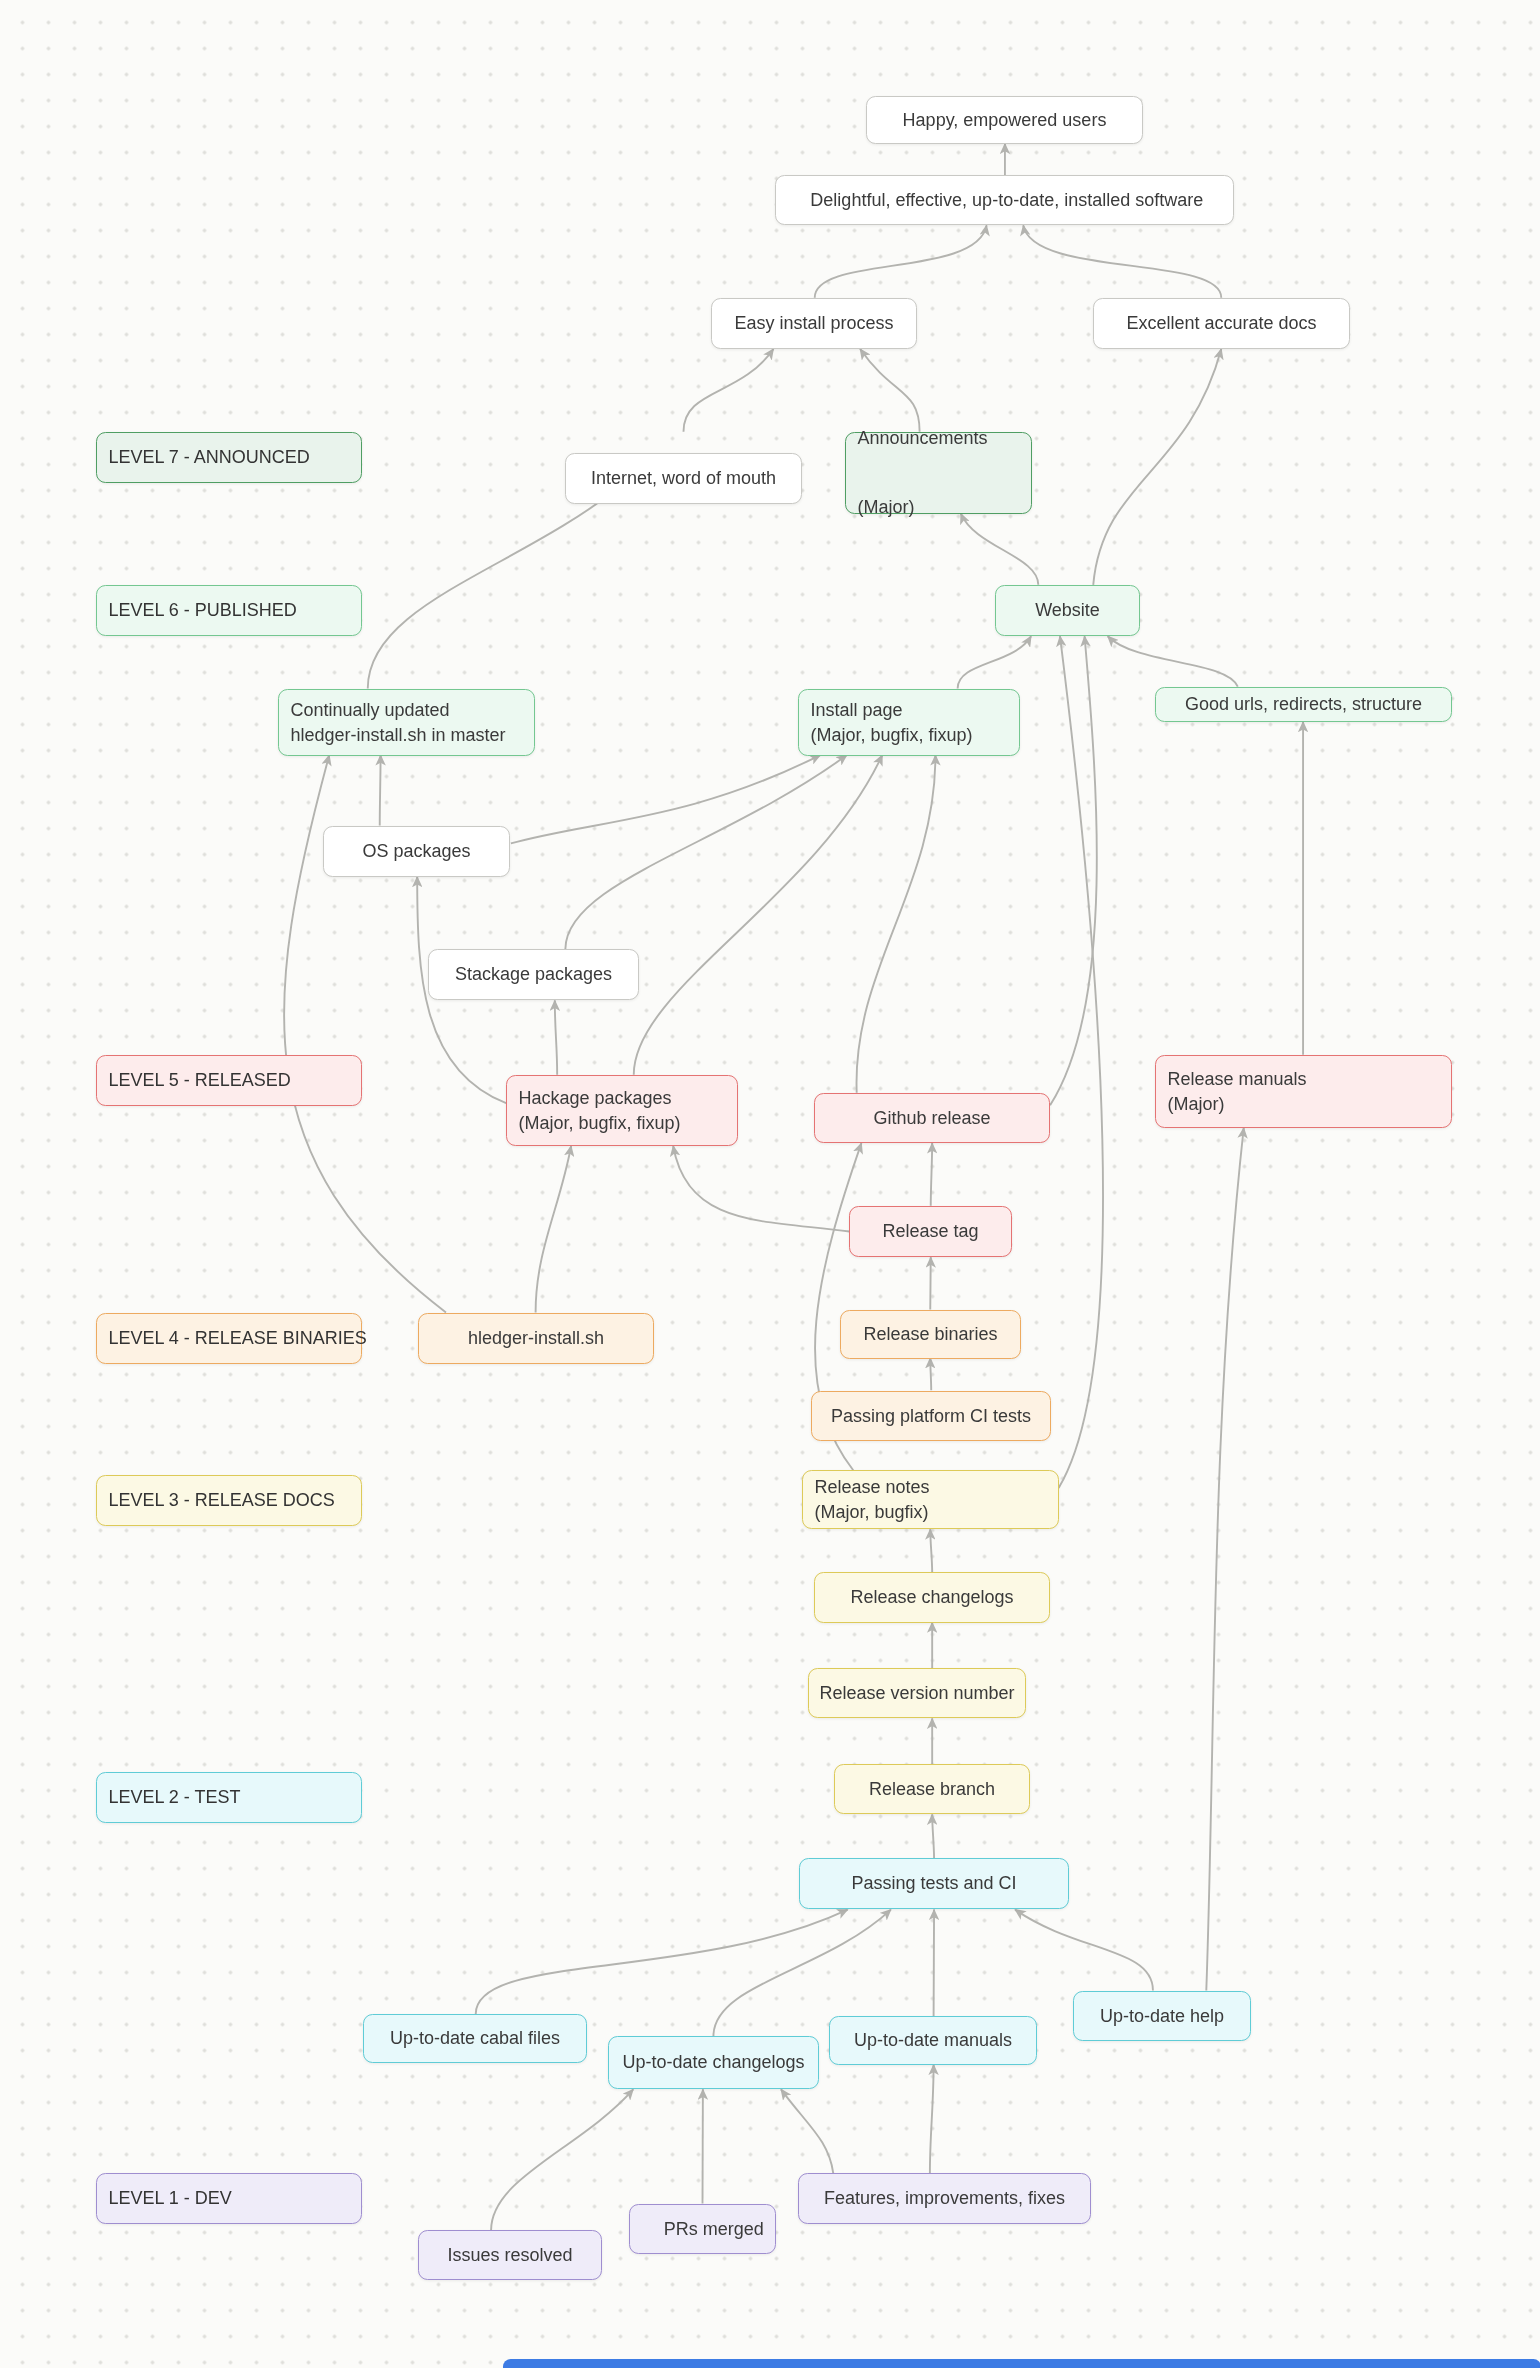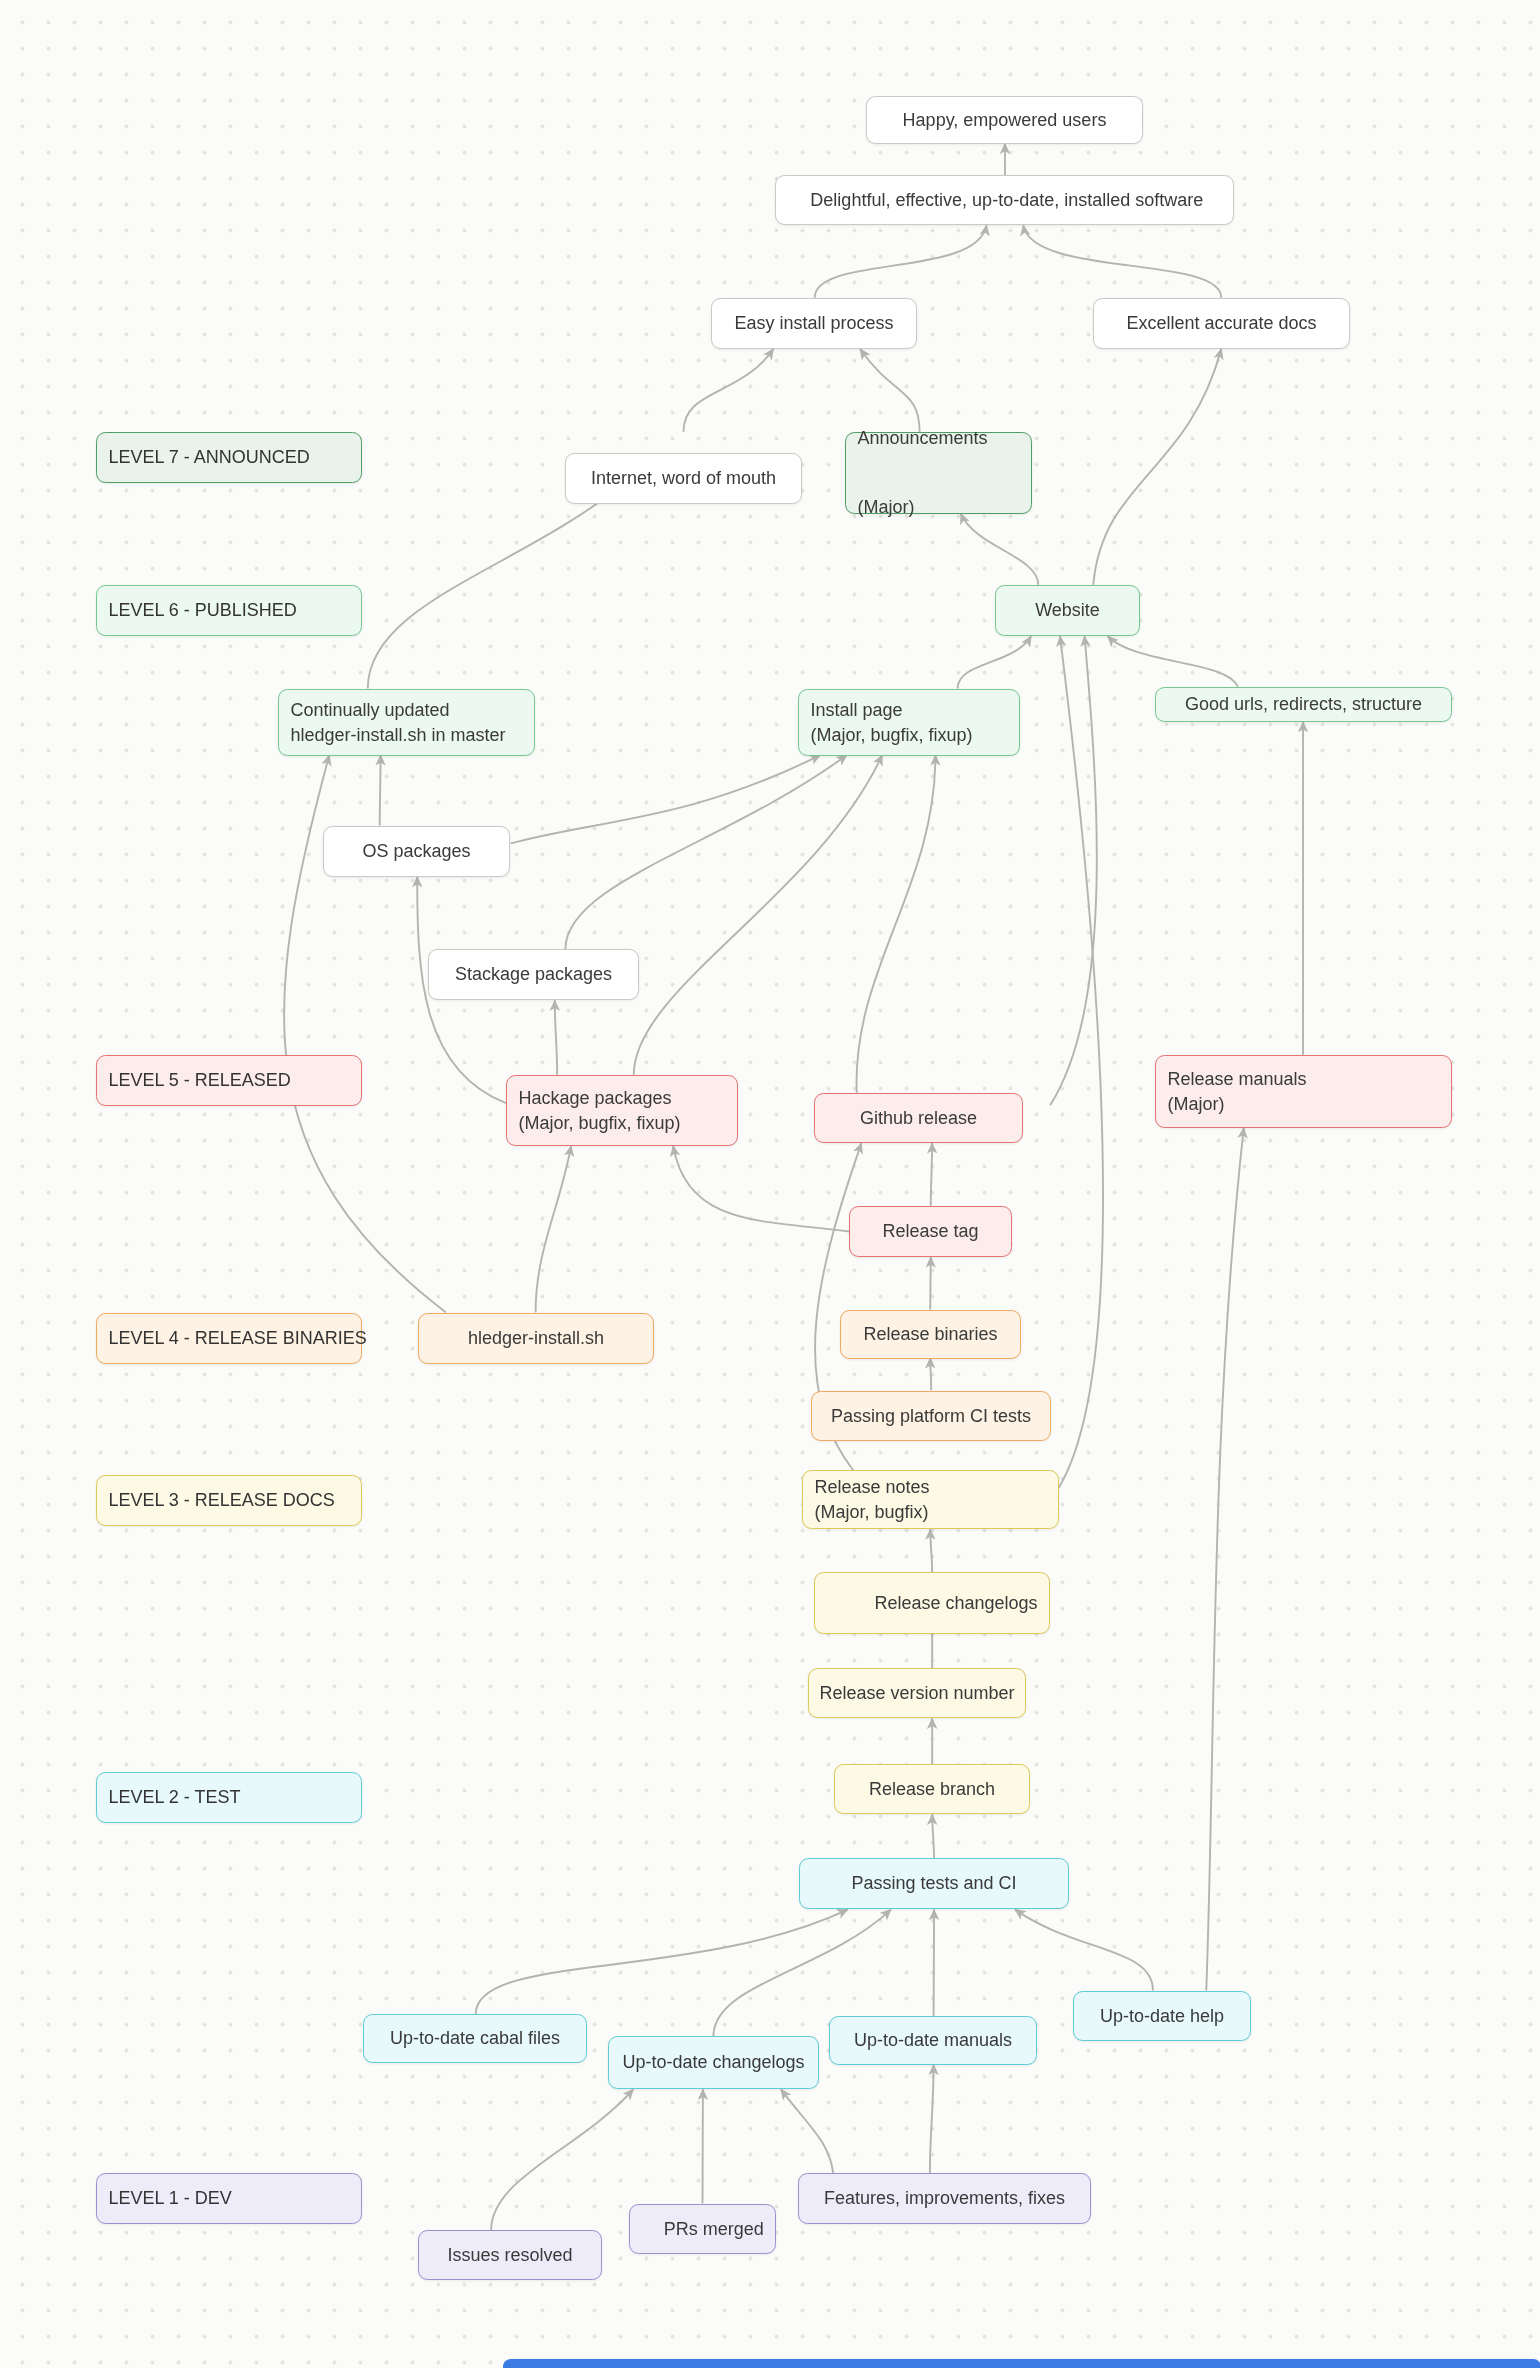--- a/index.html
+++ b/index.html
@@ -133,7 +133,7 @@
         <div class="node-line">Hackage packages</div>
         <div class="node-line">(Major, bugfix, fixup)</div>
       </div>
-      <div class="node" style="left: 814px; top: 1093px; width: 209px; height: 50px; border-color: rgb(229, 115, 115); background: rgb(253, 236, 236);">
+      <div class="node" style="left: 814px; top: 1093px; width: 236px; height: 50px; border-color: rgb(229, 115, 115); background: rgb(253, 236, 236);">
         <div class="node-line">Github release</div>
       </div>
       <div class="node multi" style="left: 1155px; top: 1055px; width: 297px; height: 73px; border-color: rgb(229, 115, 115); background: rgb(253, 236, 236);">

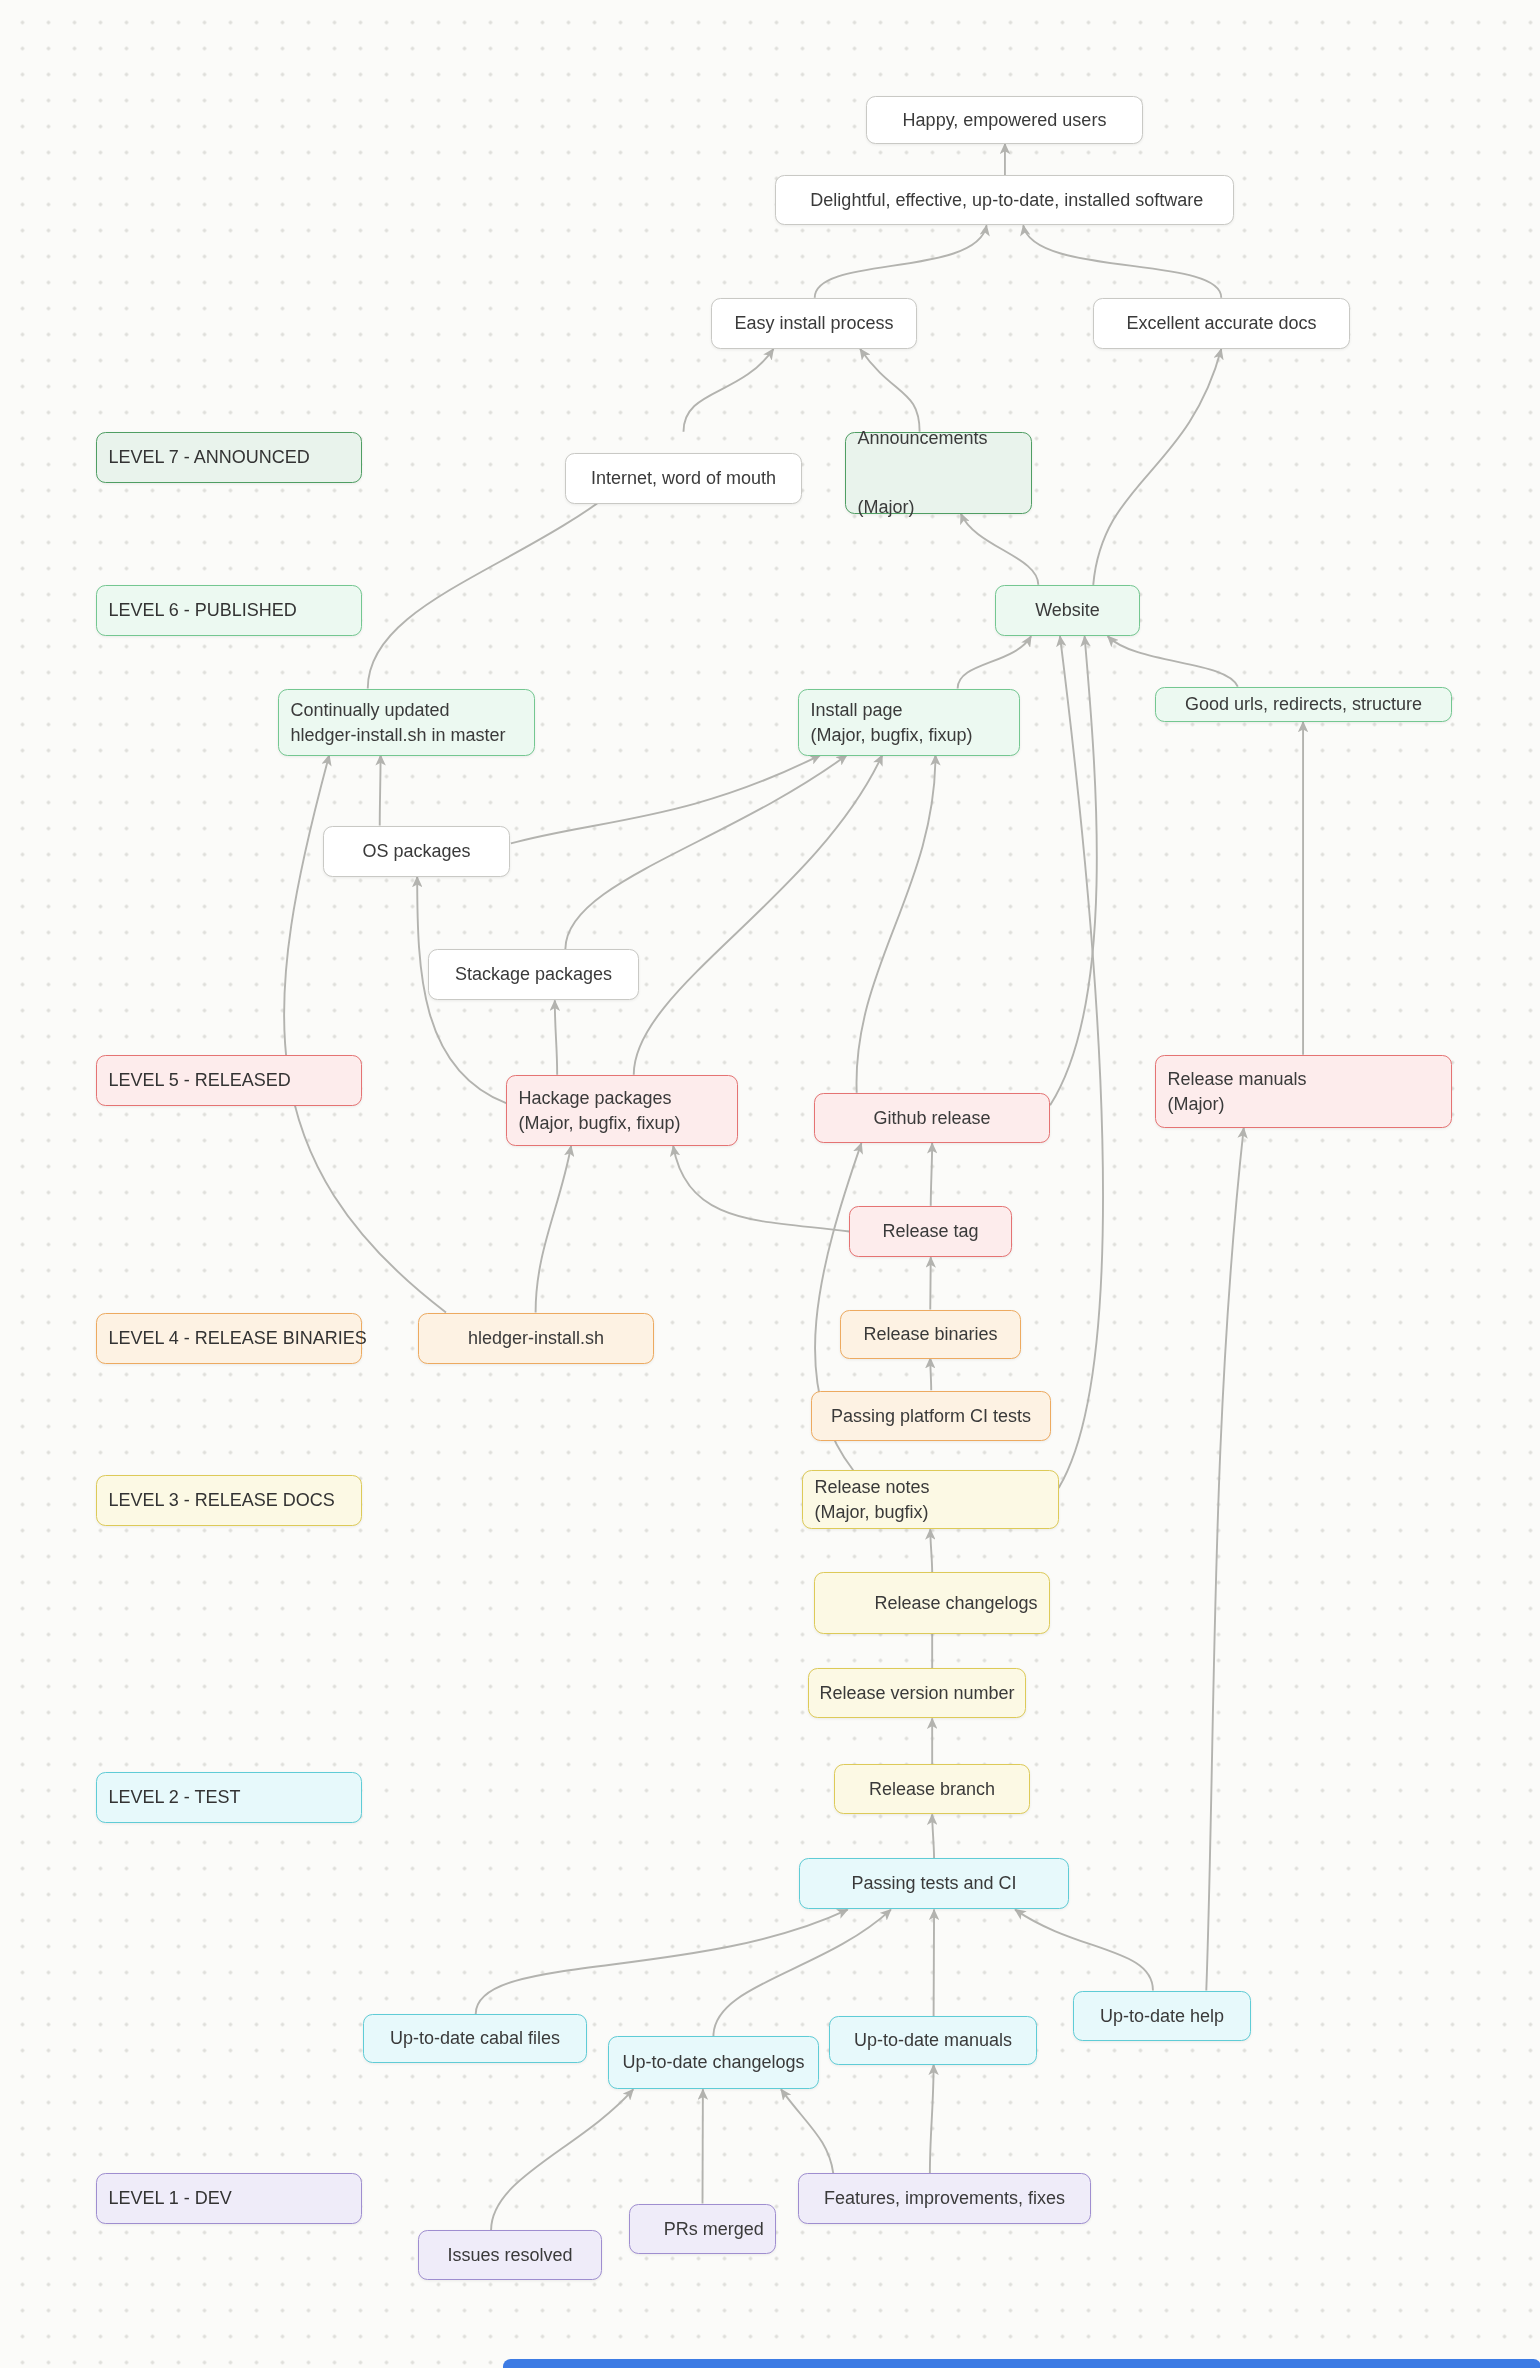--- a/index.html
+++ b/index.html
@@ -162,7 +162,7 @@
         <div class="node-line">Release notes</div>
         <div class="node-line">(Major, bugfix)</div>
       </div>
-      <div class="node" style="left: 814px; top: 1572px; width: 236px; height: 62px; border-color: rgb(221, 202, 88); background: rgb(252, 249, 228); align-items: flex-end;">
+      <div class="node" style="left: 814px; top: 1572px; width: 236px; height: 51px; border-color: rgb(221, 202, 88); background: rgb(252, 249, 228);">
         <div class="node-line">Release changelogs</div>
       </div>
       <div class="node" style="left: 808px; top: 1668px; width: 218px; height: 50px; border-color: rgb(221, 202, 88); background: rgb(252, 249, 228);">

